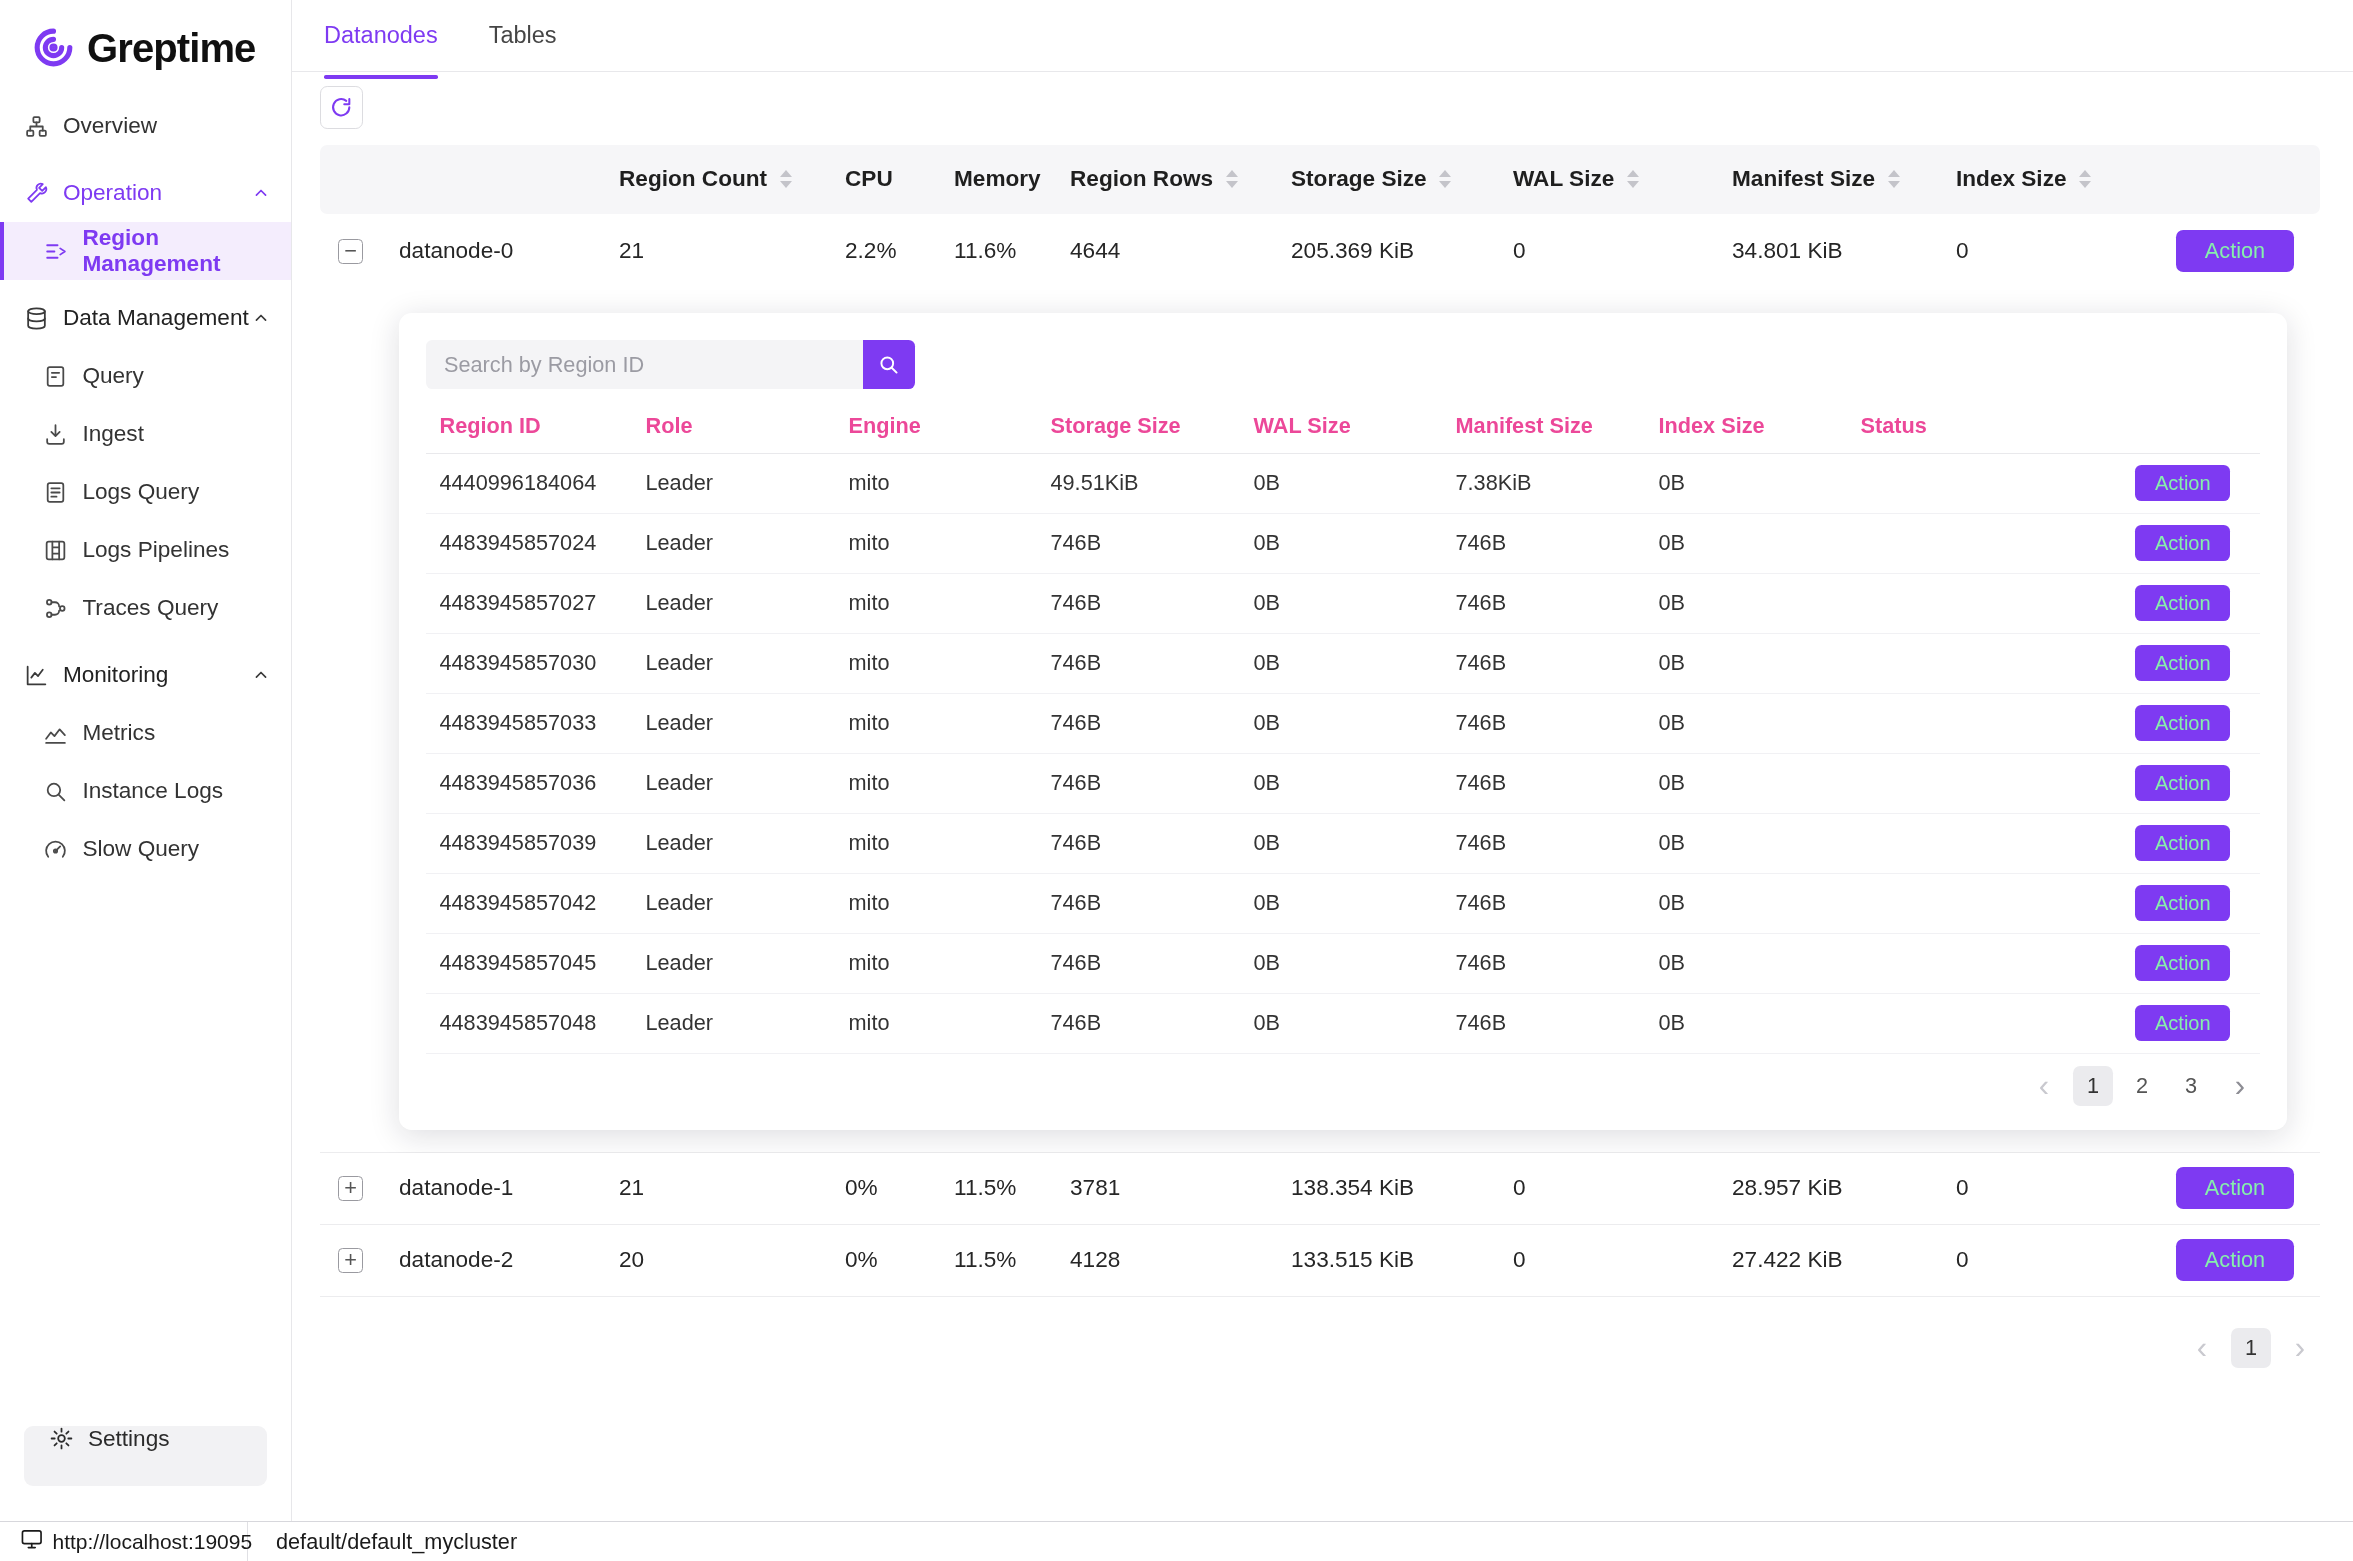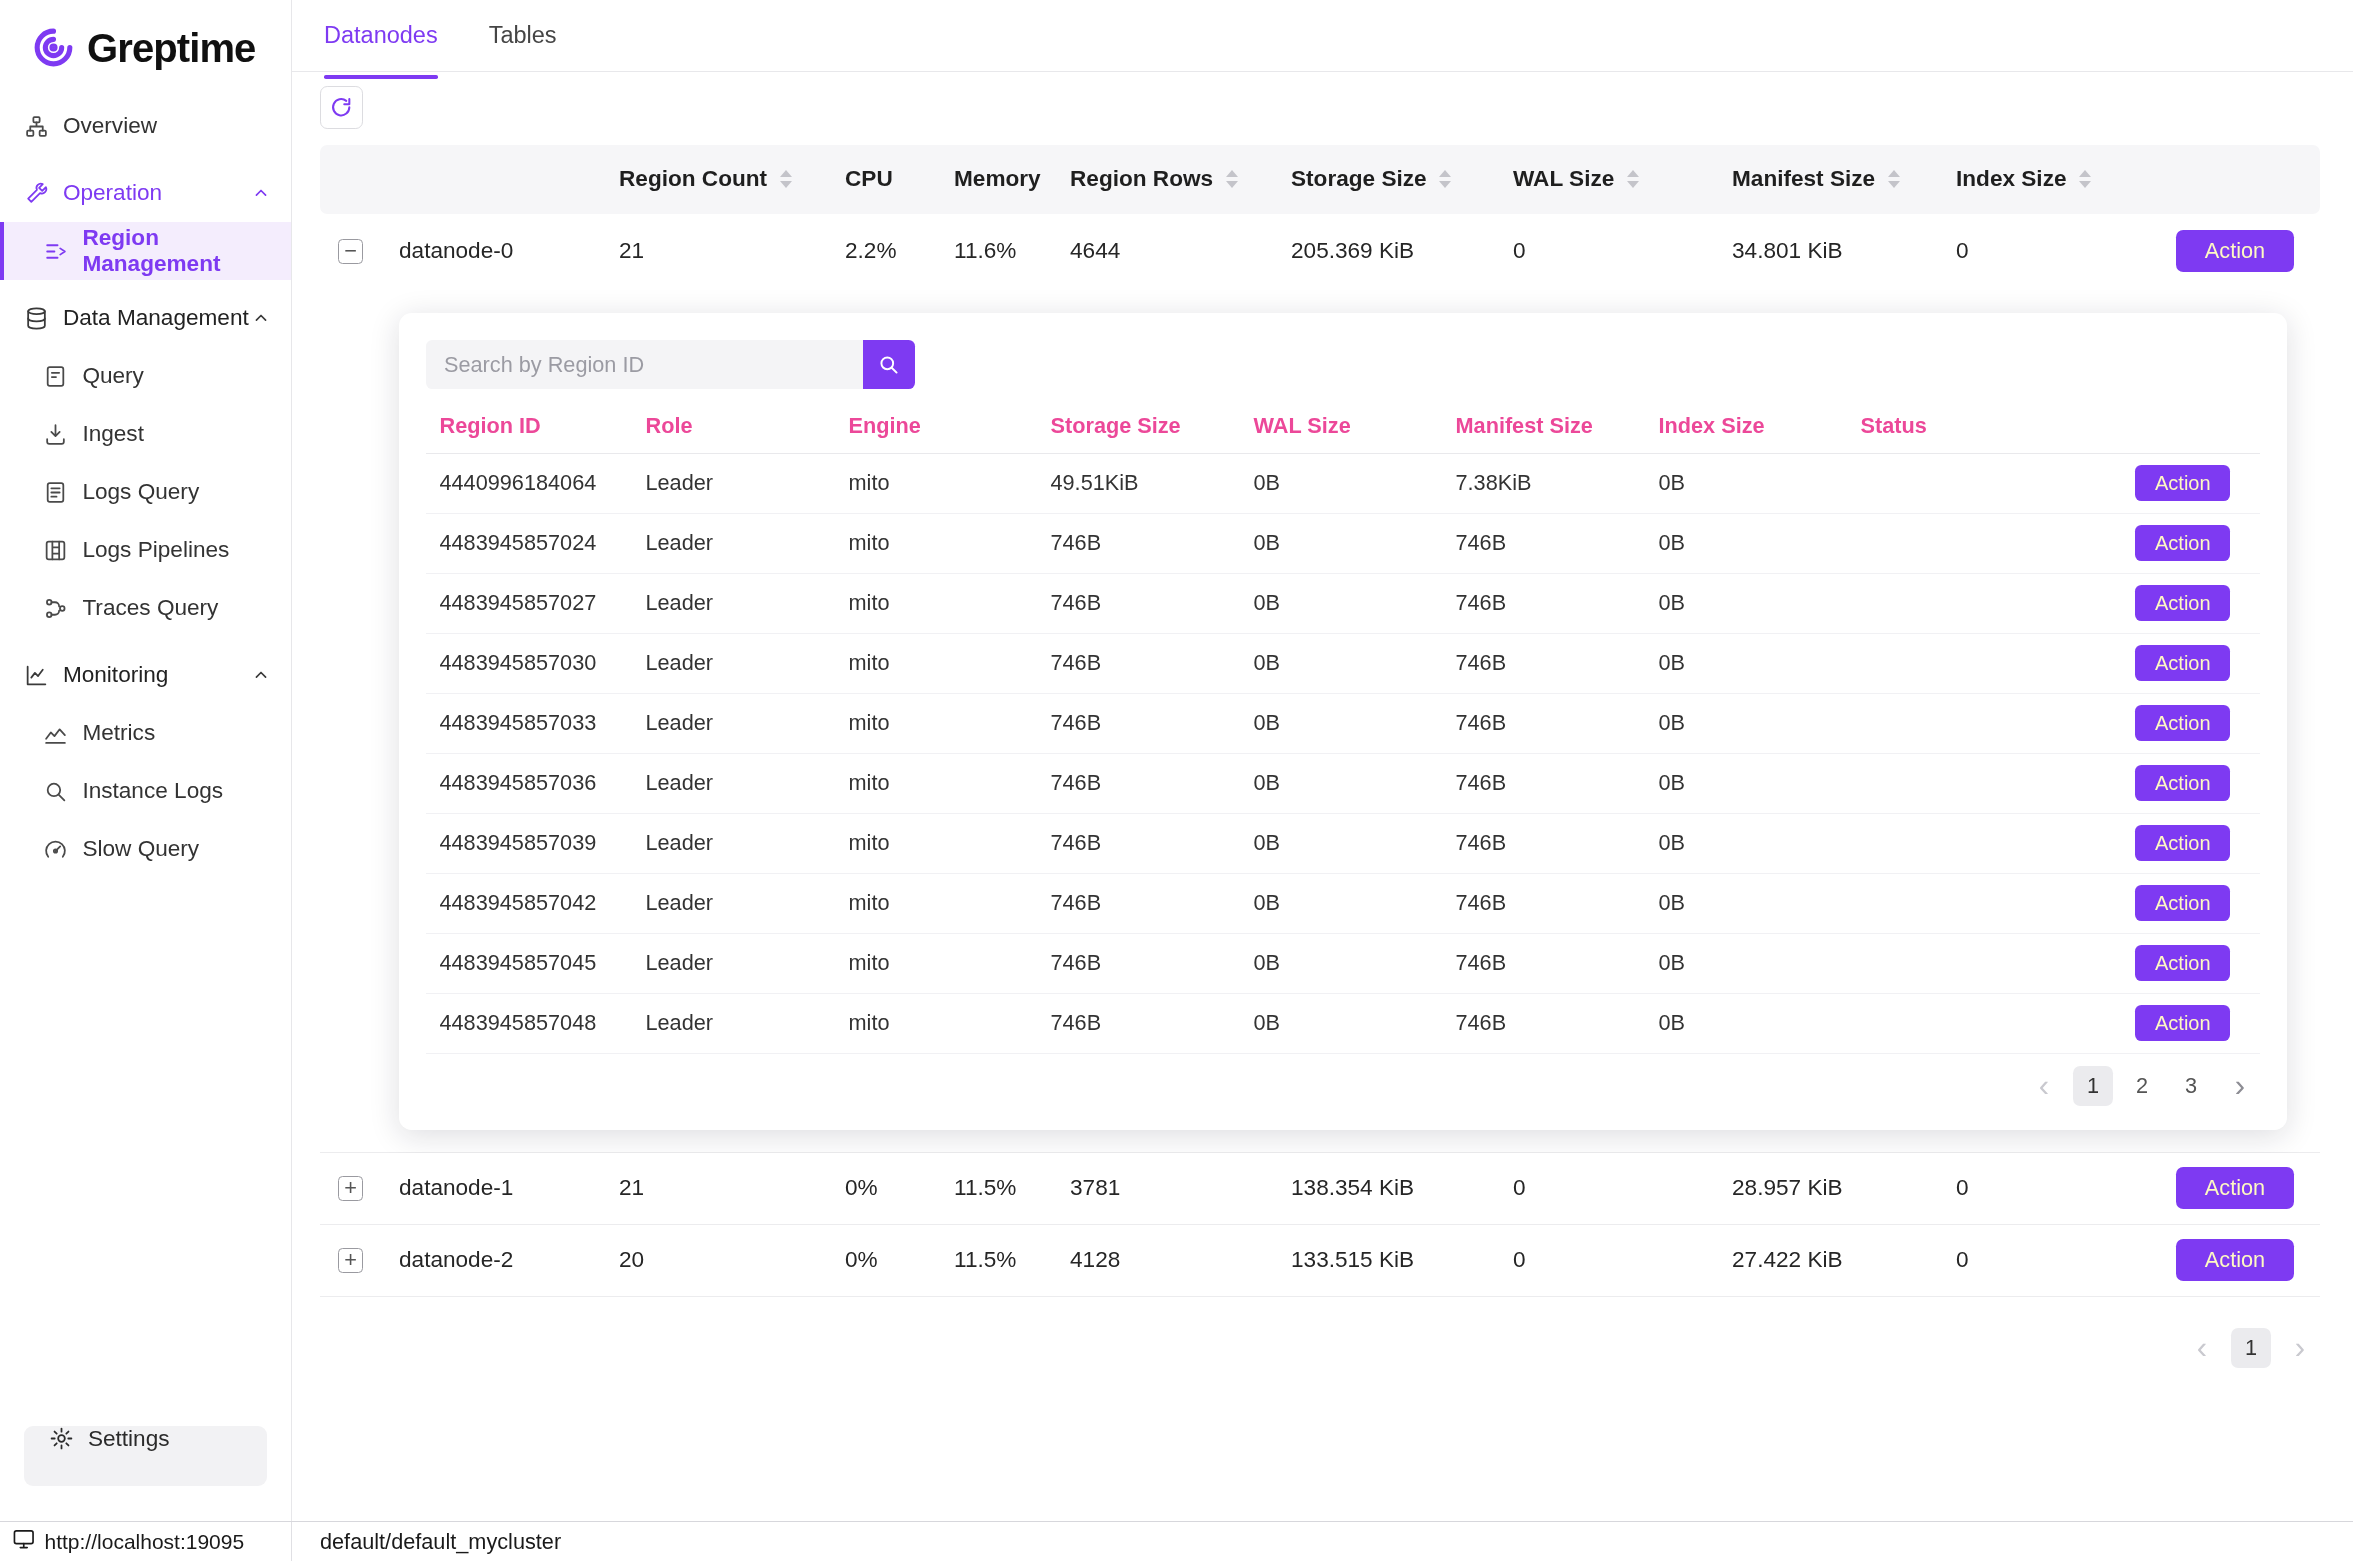--- a/index.html
+++ b/index.html
@@ -63,7 +63,7 @@
     display:flex;align-items:center;justify-content:center;font-size:21.7px;line-height:1;color:#555;cursor:pointer;
     font-family:inherit;padding:0;}
   .action-cell{display:flex;justify-content:flex-end;padding-right:26px;}
-  .btn-action{background:var(--accent);color:#fef9c3;border:none;border-radius:7.2px;width:118px;height:42px;
+  .btn-action{background:var(--accent);color:#86efac;border:none;border-radius:7.2px;width:118px;height:42px;
     font-size:21.7px;cursor:pointer;font-family:inherit;}
   .btn-action.small{width:95px;height:36px;font-size:20px;border-radius:6.3px;}
 

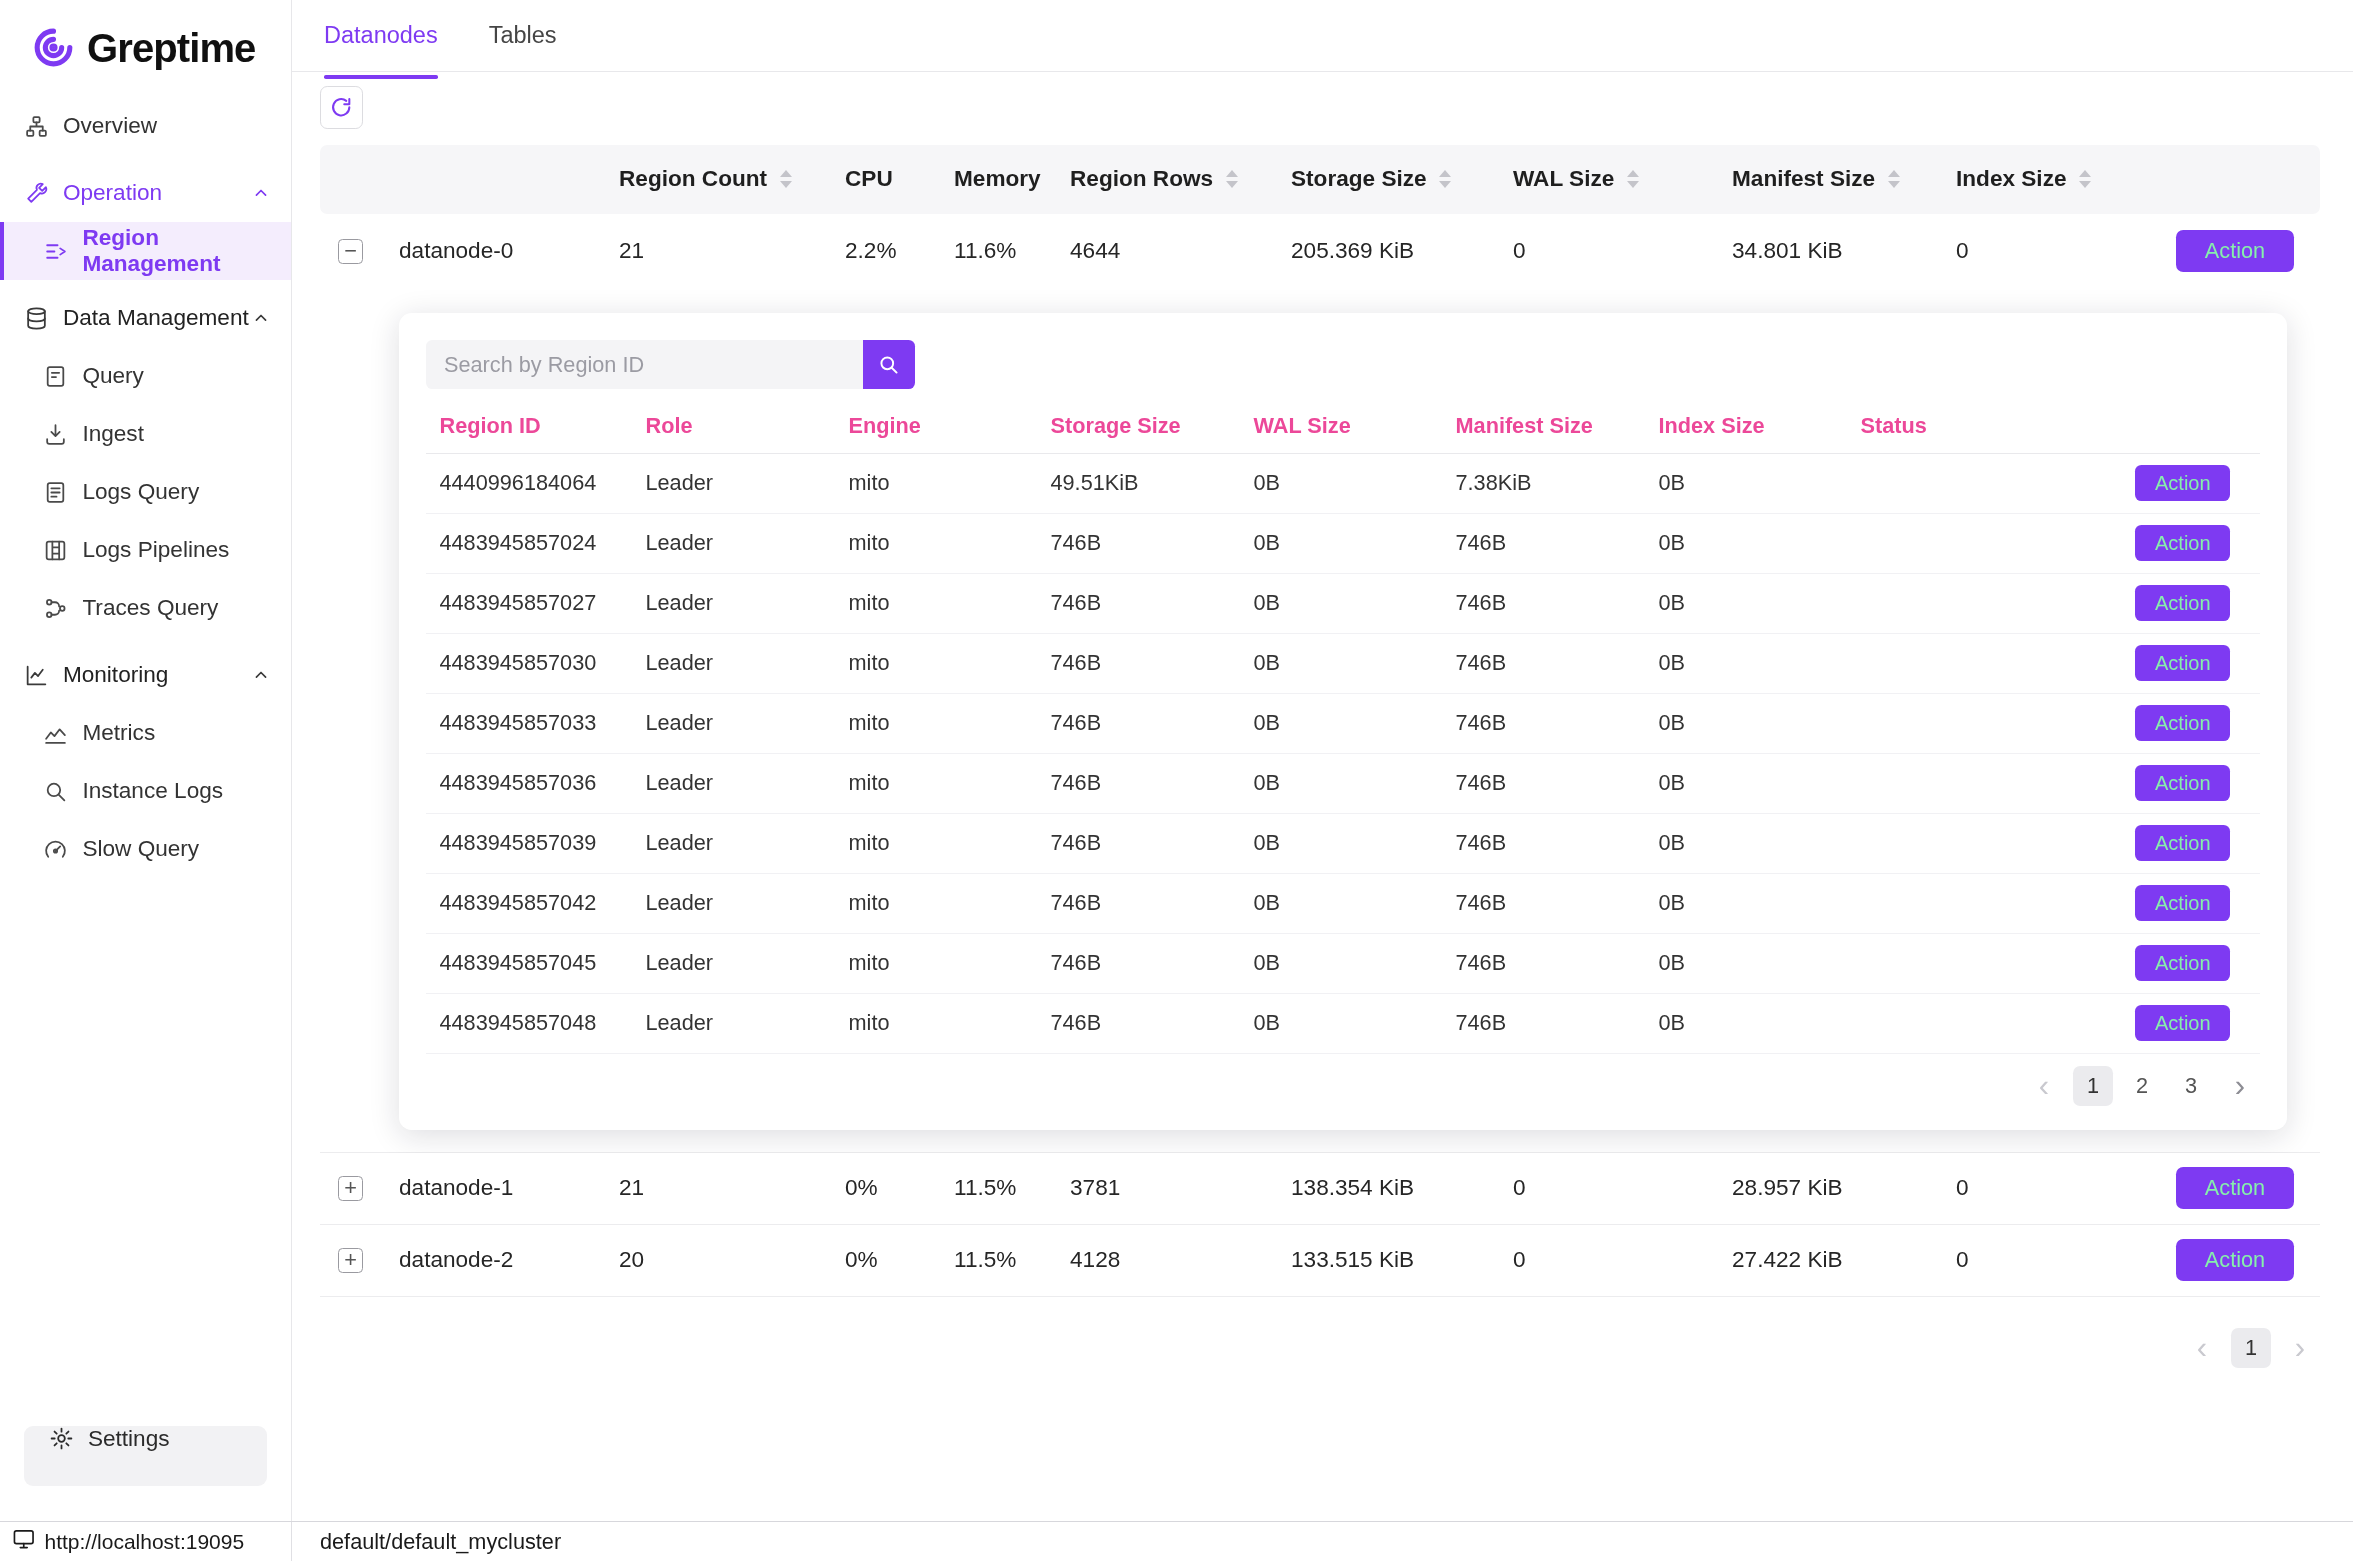--- a/index.html
+++ b/index.html
@@ -96,7 +96,7 @@
 
   
   .statusbar{height:40px;border-top:0.9px solid #d7d7dc;display:flex;align-items:center;flex:none;background:#fff;}
-  .statusbar-left{width:292px;height:100%;display:flex;align-items:center;gap:9px;padding-left:12px;
+  .statusbar-left{width:248px;height:100%;display:flex;align-items:center;gap:9px;padding-left:20px;
     border-right:0.9px solid #e0e0e4;font-size:21px;color:#1a1a1a;white-space:nowrap;}
   .statusbar-cluster{padding-left:28px;font-size:21.7px;color:#1a1a1a;}
   svg{flex:none;}

